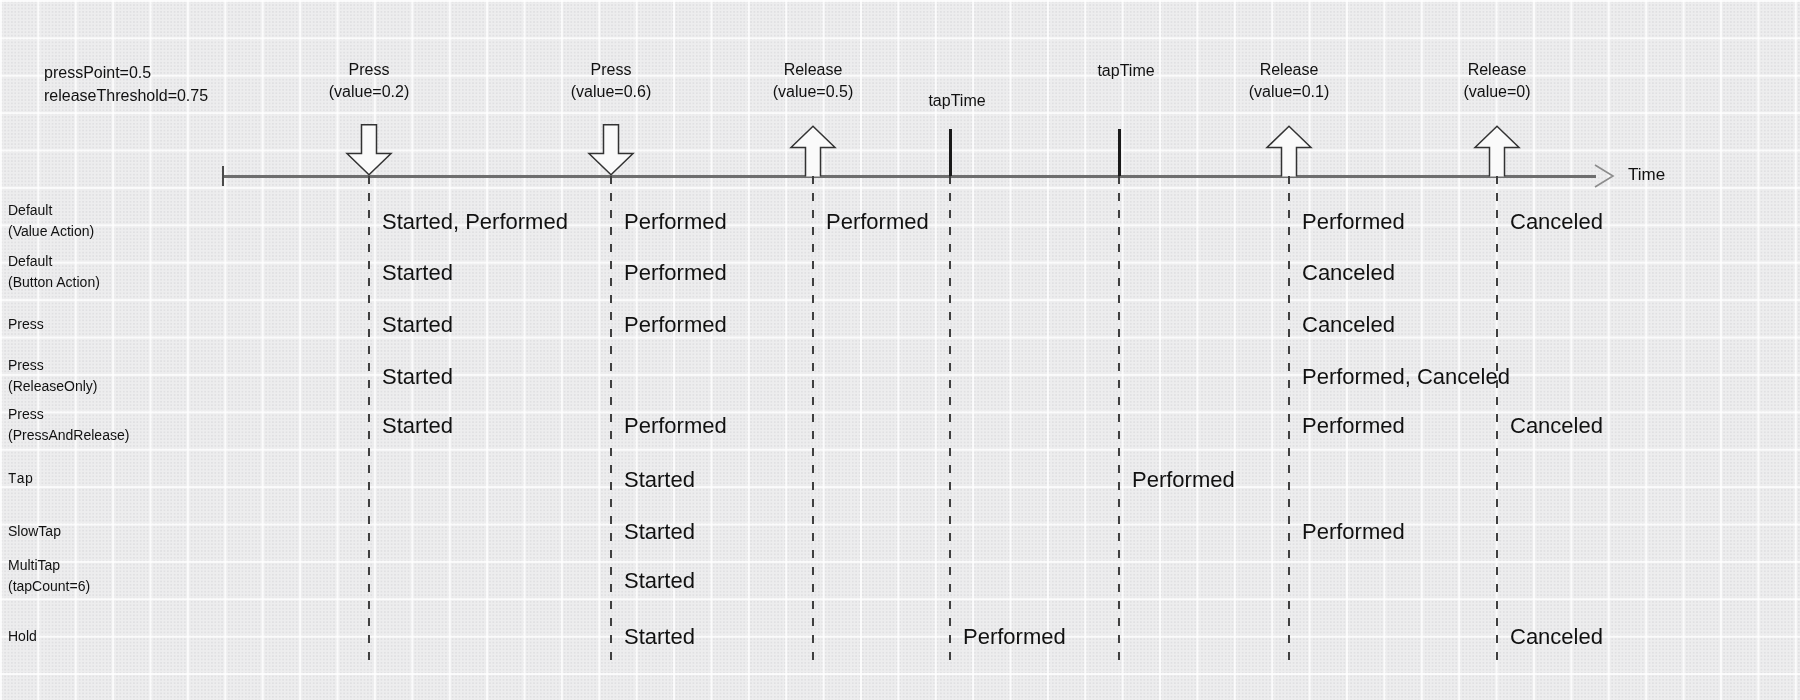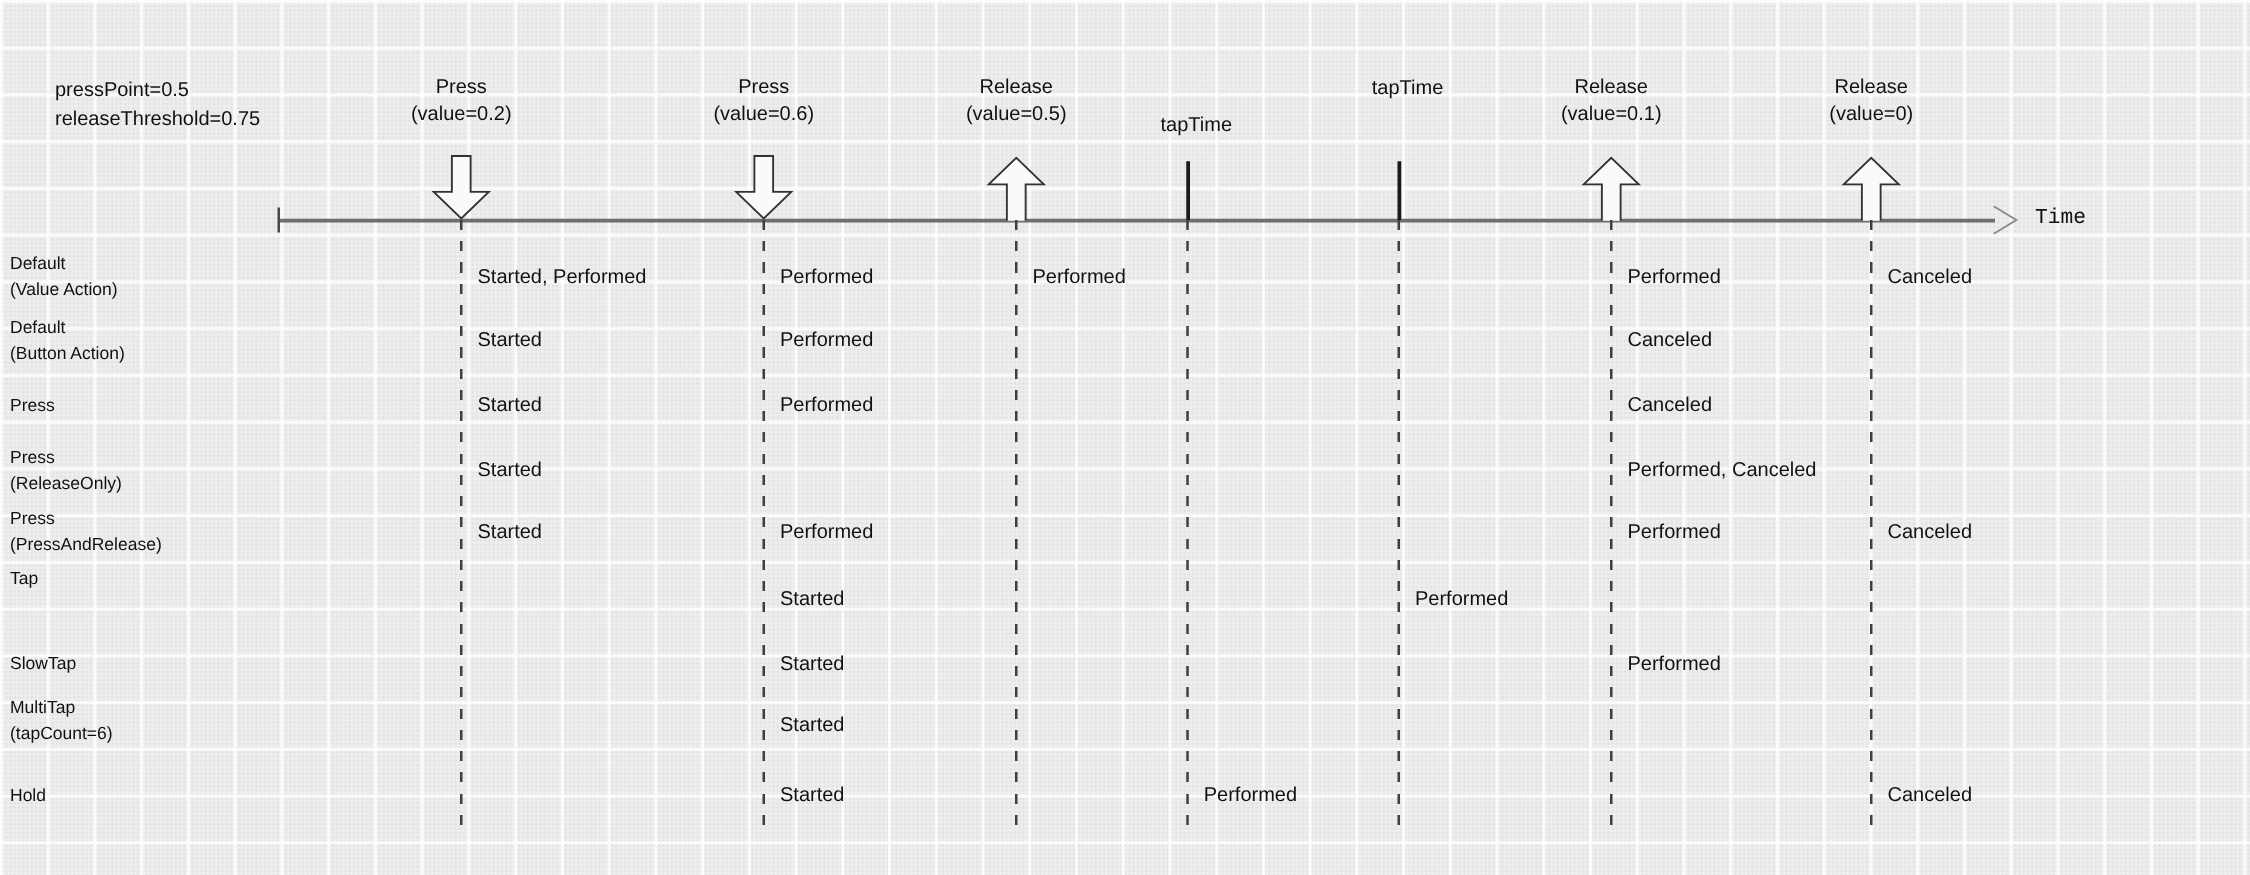--- a/index.html
+++ b/index.html
@@ -47,7 +47,7 @@
     background-image:repeating-linear-gradient(to bottom,#3f3f3f 0px,#3f3f3f 8px,transparent 8px,transparent 17px);
   }
   .time-label{
-    font-size:17px;transform:translateY(-50%);white-space:nowrap;font-family:Liberation Mono, monospace;
+    font-size:17px;transform:translateY(-50%);white-space:nowrap;
   }
   svg{display:block;}
 </style>

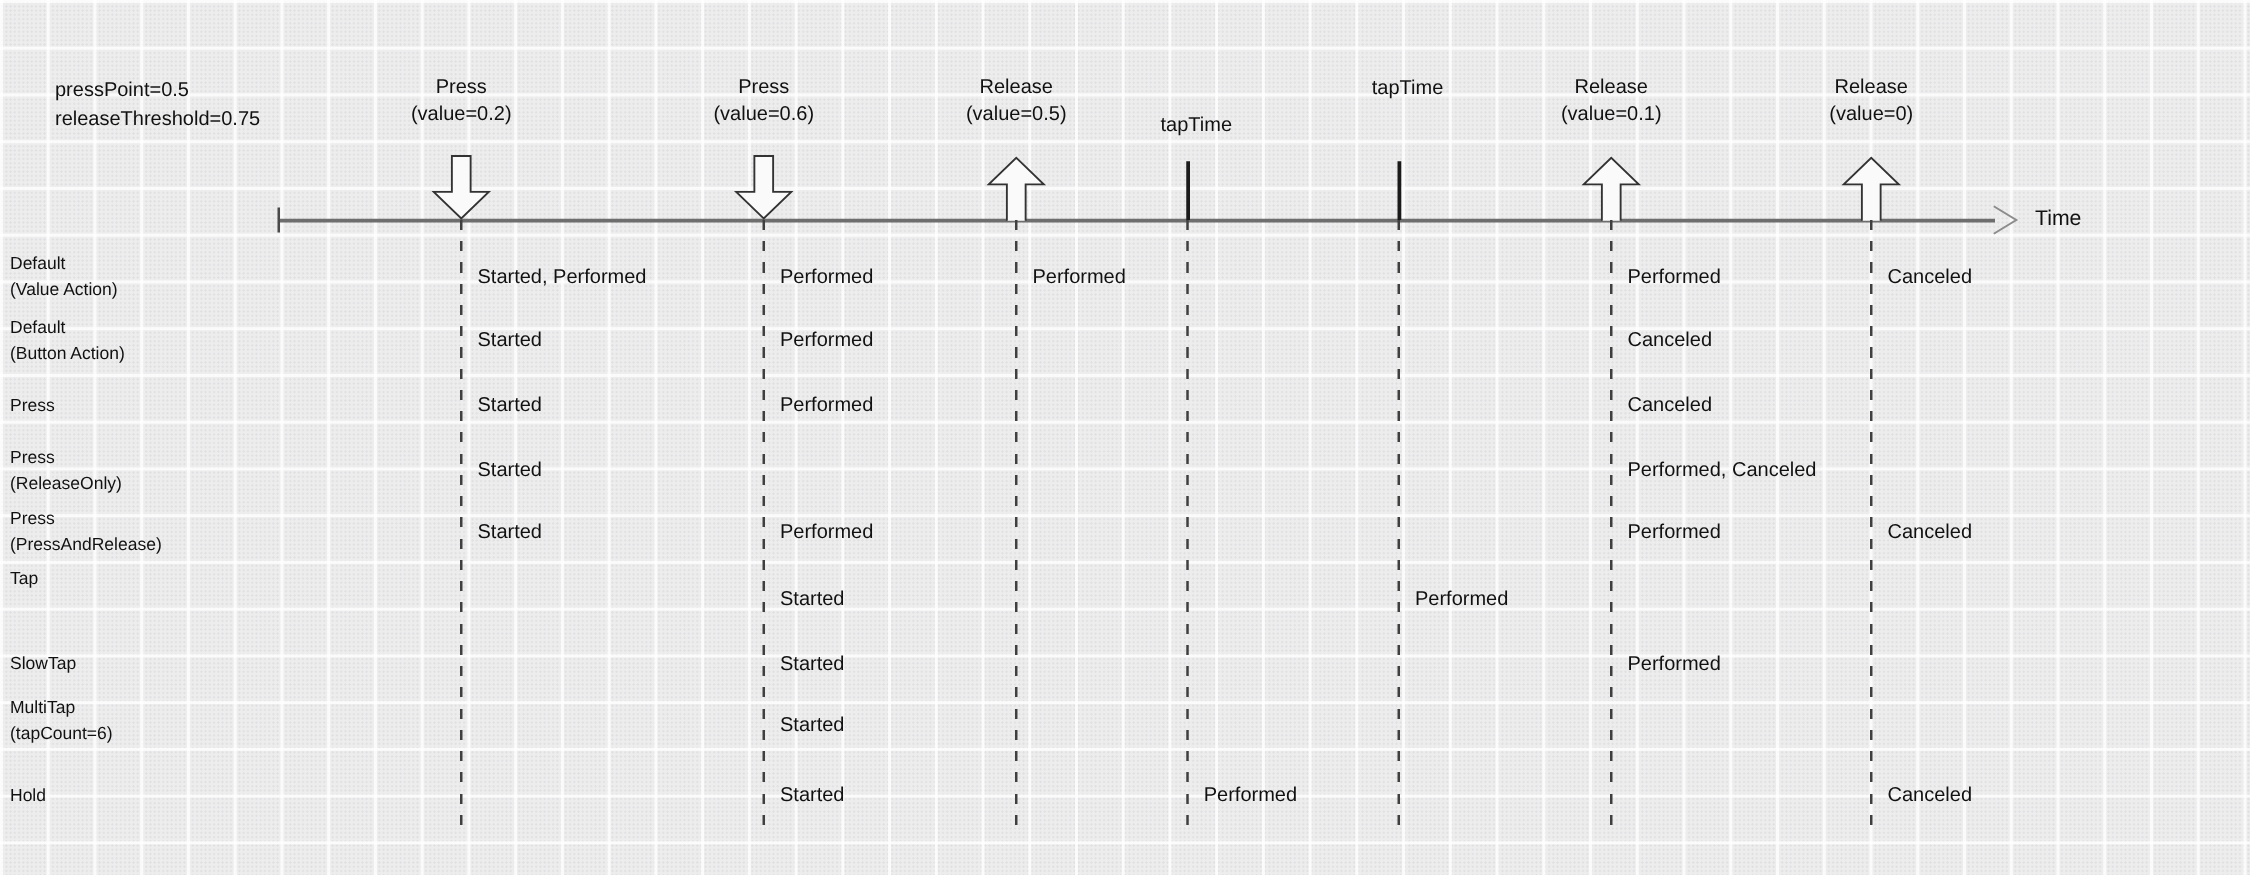--- a/index.html
+++ b/index.html
@@ -31,7 +31,7 @@
   }
   .cell{
     transform:translateY(-50%);
-    font-size:16px;white-space:nowrap;
+    font-size:22px;white-space:nowrap;
   }
   .timeline{
     height:3px;background:#6e6e6e;

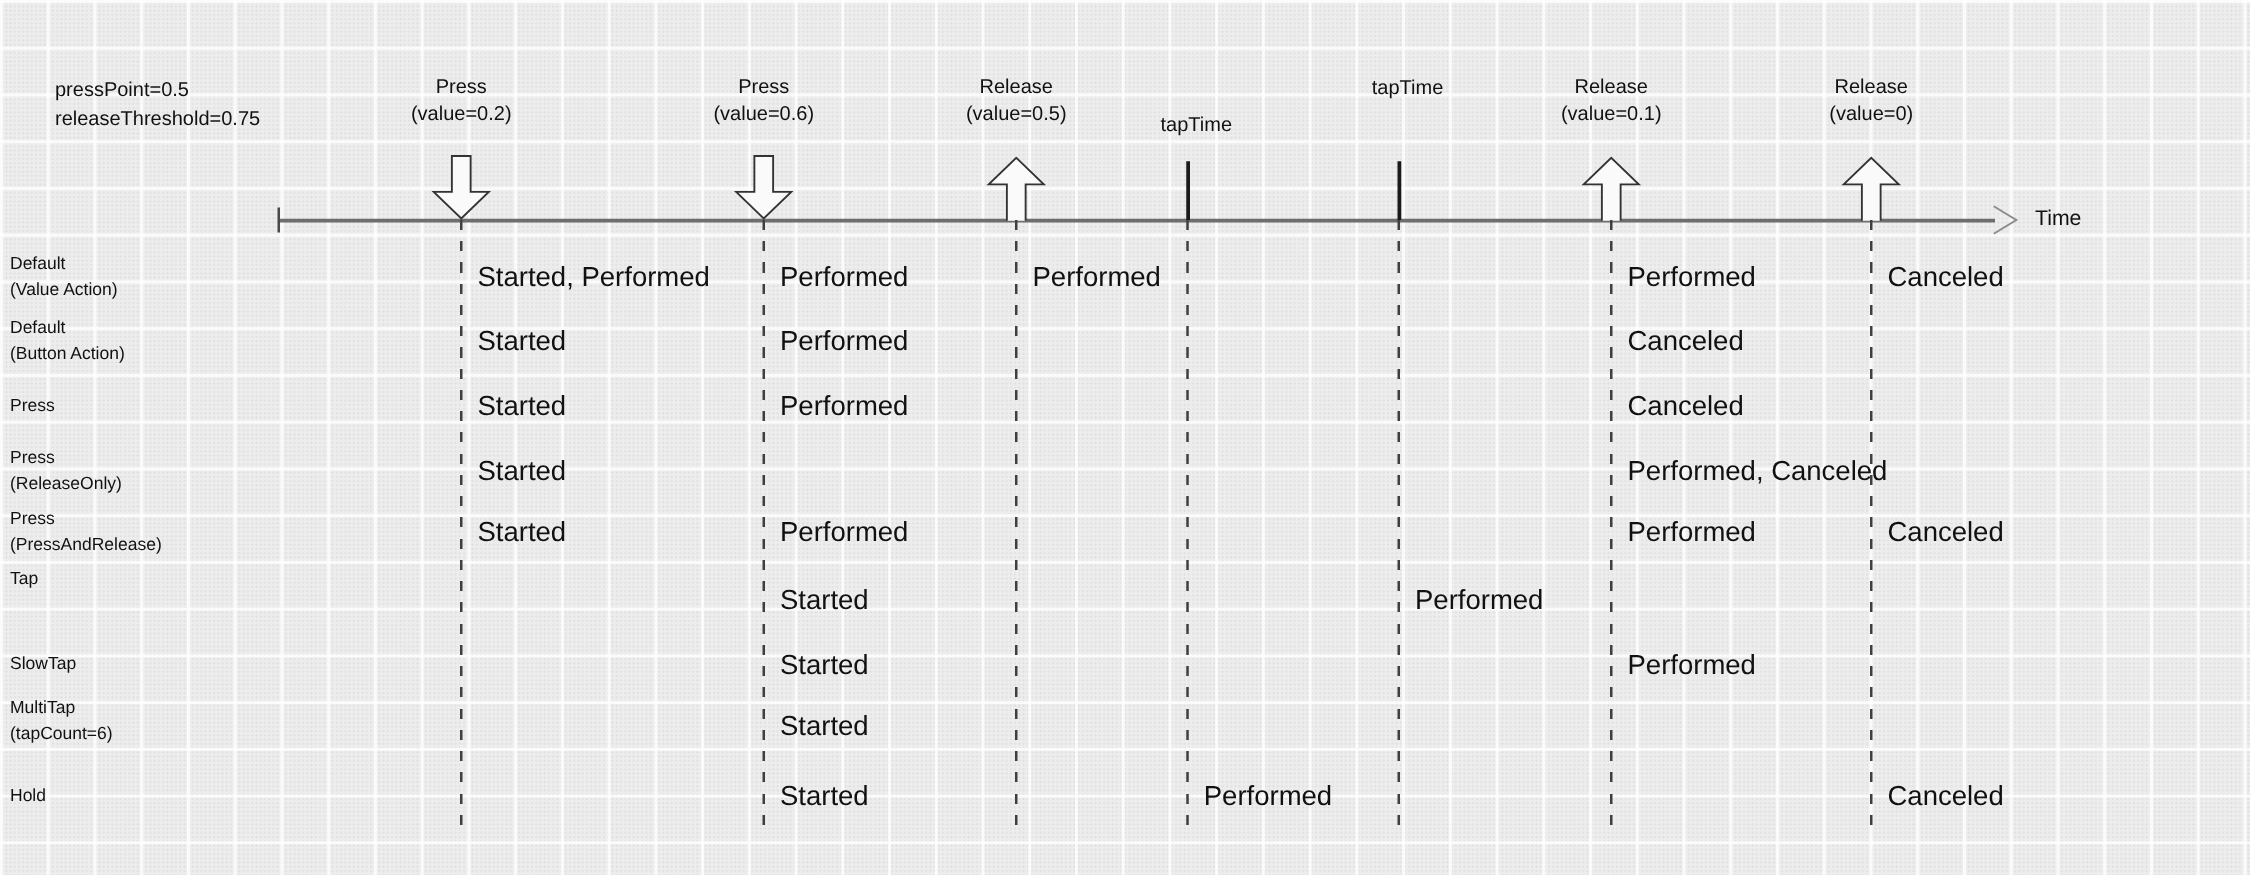--- a/index.html
+++ b/index.html
@@ -138,7 +138,7 @@
         <div>Press</div>
         <div>(PressAndRelease)</div>
       </div>
-      <div class="abs row-label" style="top: 463px;">
+      <div class="abs row-label" style="top: 479px; font-family: Liberation Mono, monospace;">
         <div>Tap</div>
       </div>
       <div class="abs row-label" style="top: 531px;">

